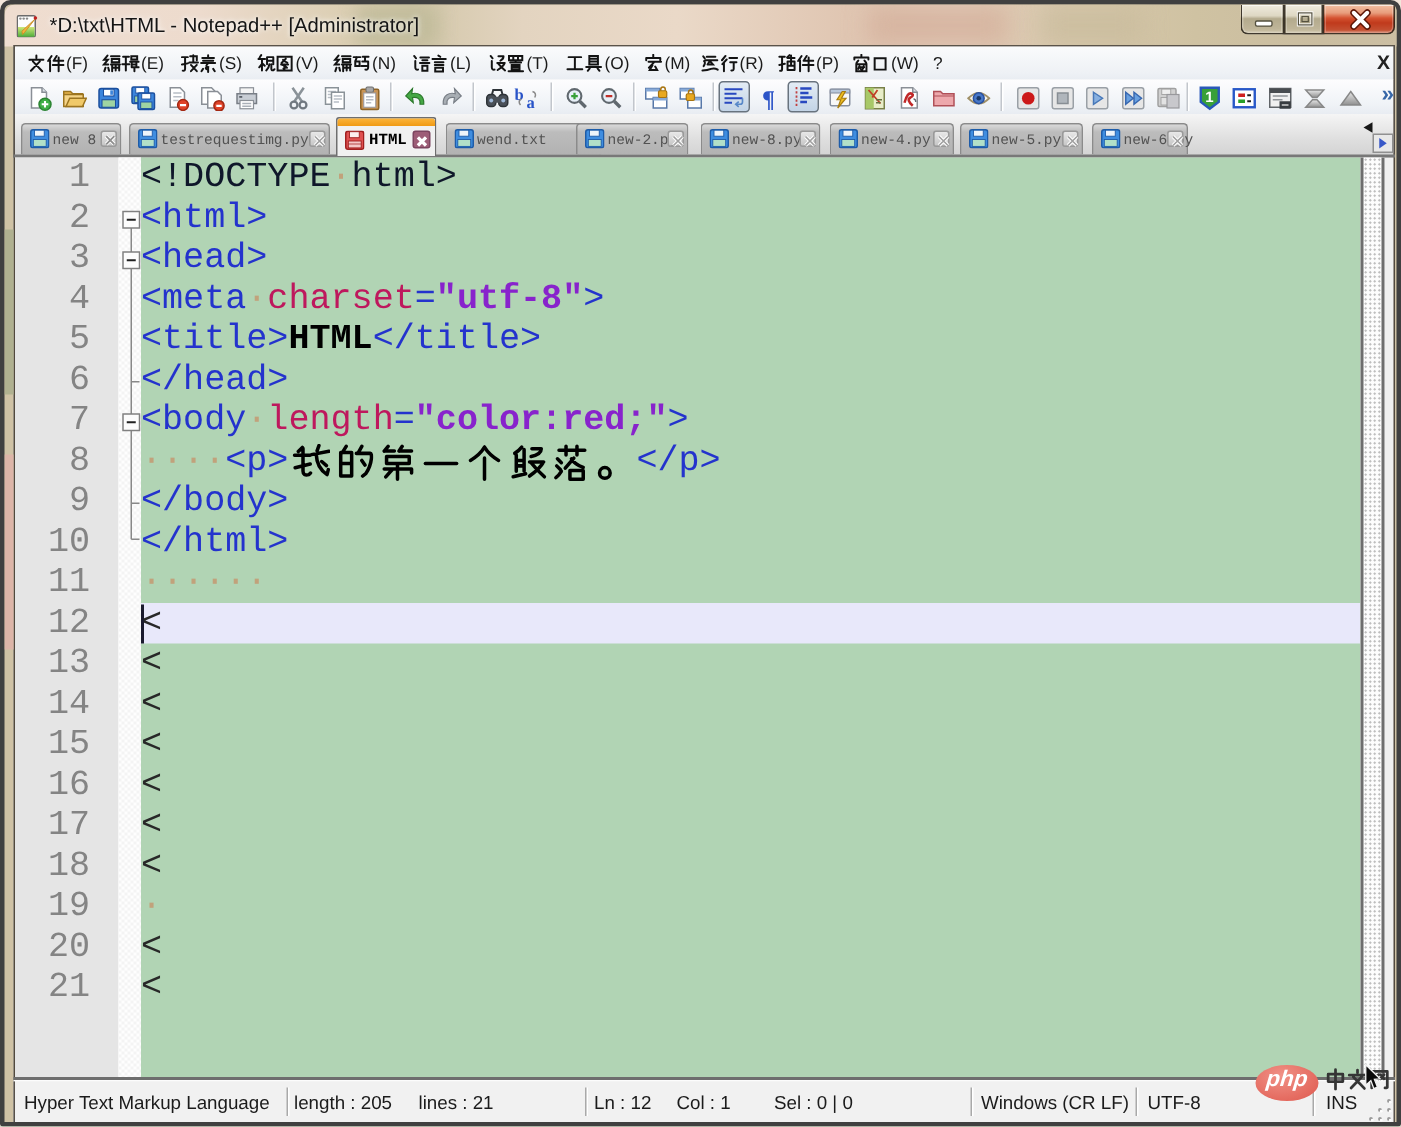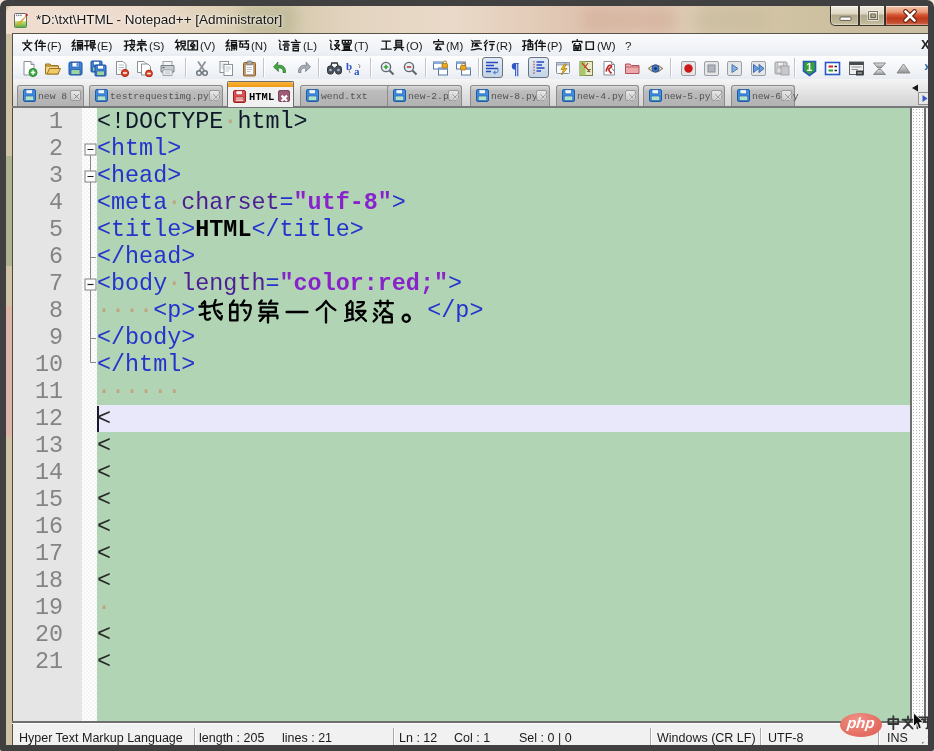--- a/index.html
+++ b/index.html
@@ -5,7 +5,7 @@
 *{margin:0;padding:0;box-sizing:border-box}
 html,body{width:934px;height:751px;overflow:hidden}
 body{background:#f3e6da;font-family:"Liberation Sans",sans-serif;position:relative}
-#win{position:absolute;inset:0;border-radius:7px 7px 2px 2px;background:#cfc2a5;border:6px solid #404040;overflow:hidden}
+#win{position:absolute;inset:0;border-radius:7px 7px 2px 2px;background:#cfc2a5;border:3px solid #404040;overflow:hidden}
 #tb{position:absolute;left:0;top:0;width:934px;height:28px;background:linear-gradient(90deg,#efddd0 0%,#eddbcd 14%,#dccfb4 24%,#d2c7a9 29%,#e3d4c0 37%,#ead9c8 48%,#e0c6b2 60%,#e3cdbb 68%,#d9c9ad 76%,#cfc2a2 85%,#cabda0 94%,#ccbfa3 100%);border-radius:7px 7px 0 0}
 #tb .blob1{position:absolute;left:235px;top:0;width:55px;height:28px;background:#bcb896;filter:blur(6px);opacity:.75}
 #tb .blob2{position:absolute;left:575px;top:0;width:95px;height:28px;background:#d2ab96;filter:blur(8px);opacity:.65}

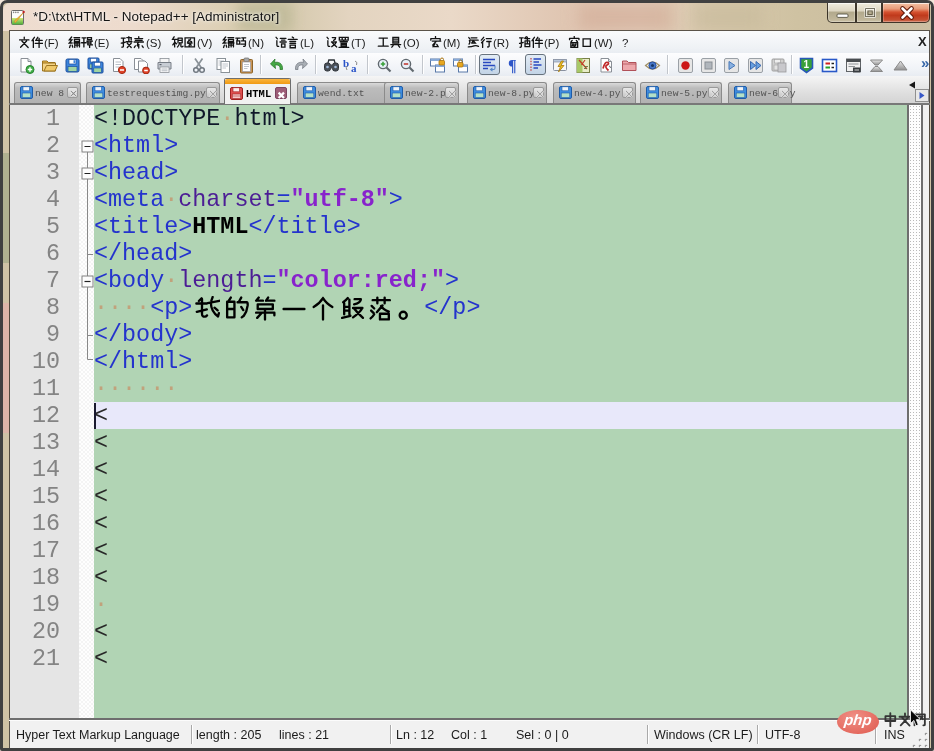--- a/index.html
+++ b/index.html
@@ -526,7 +526,7 @@
 .ln.cur{background:#e8e8fa}
 .tg{color:#2433cd}
 .doc{color:#0f172a}
-.attr{color:#4c1d95}
+.attr{color:#be185d}
 .str{color:#8823cc;font-weight:bold}
 .txt{color:#000;font-weight:bold}
 .lt{color:#282828}

